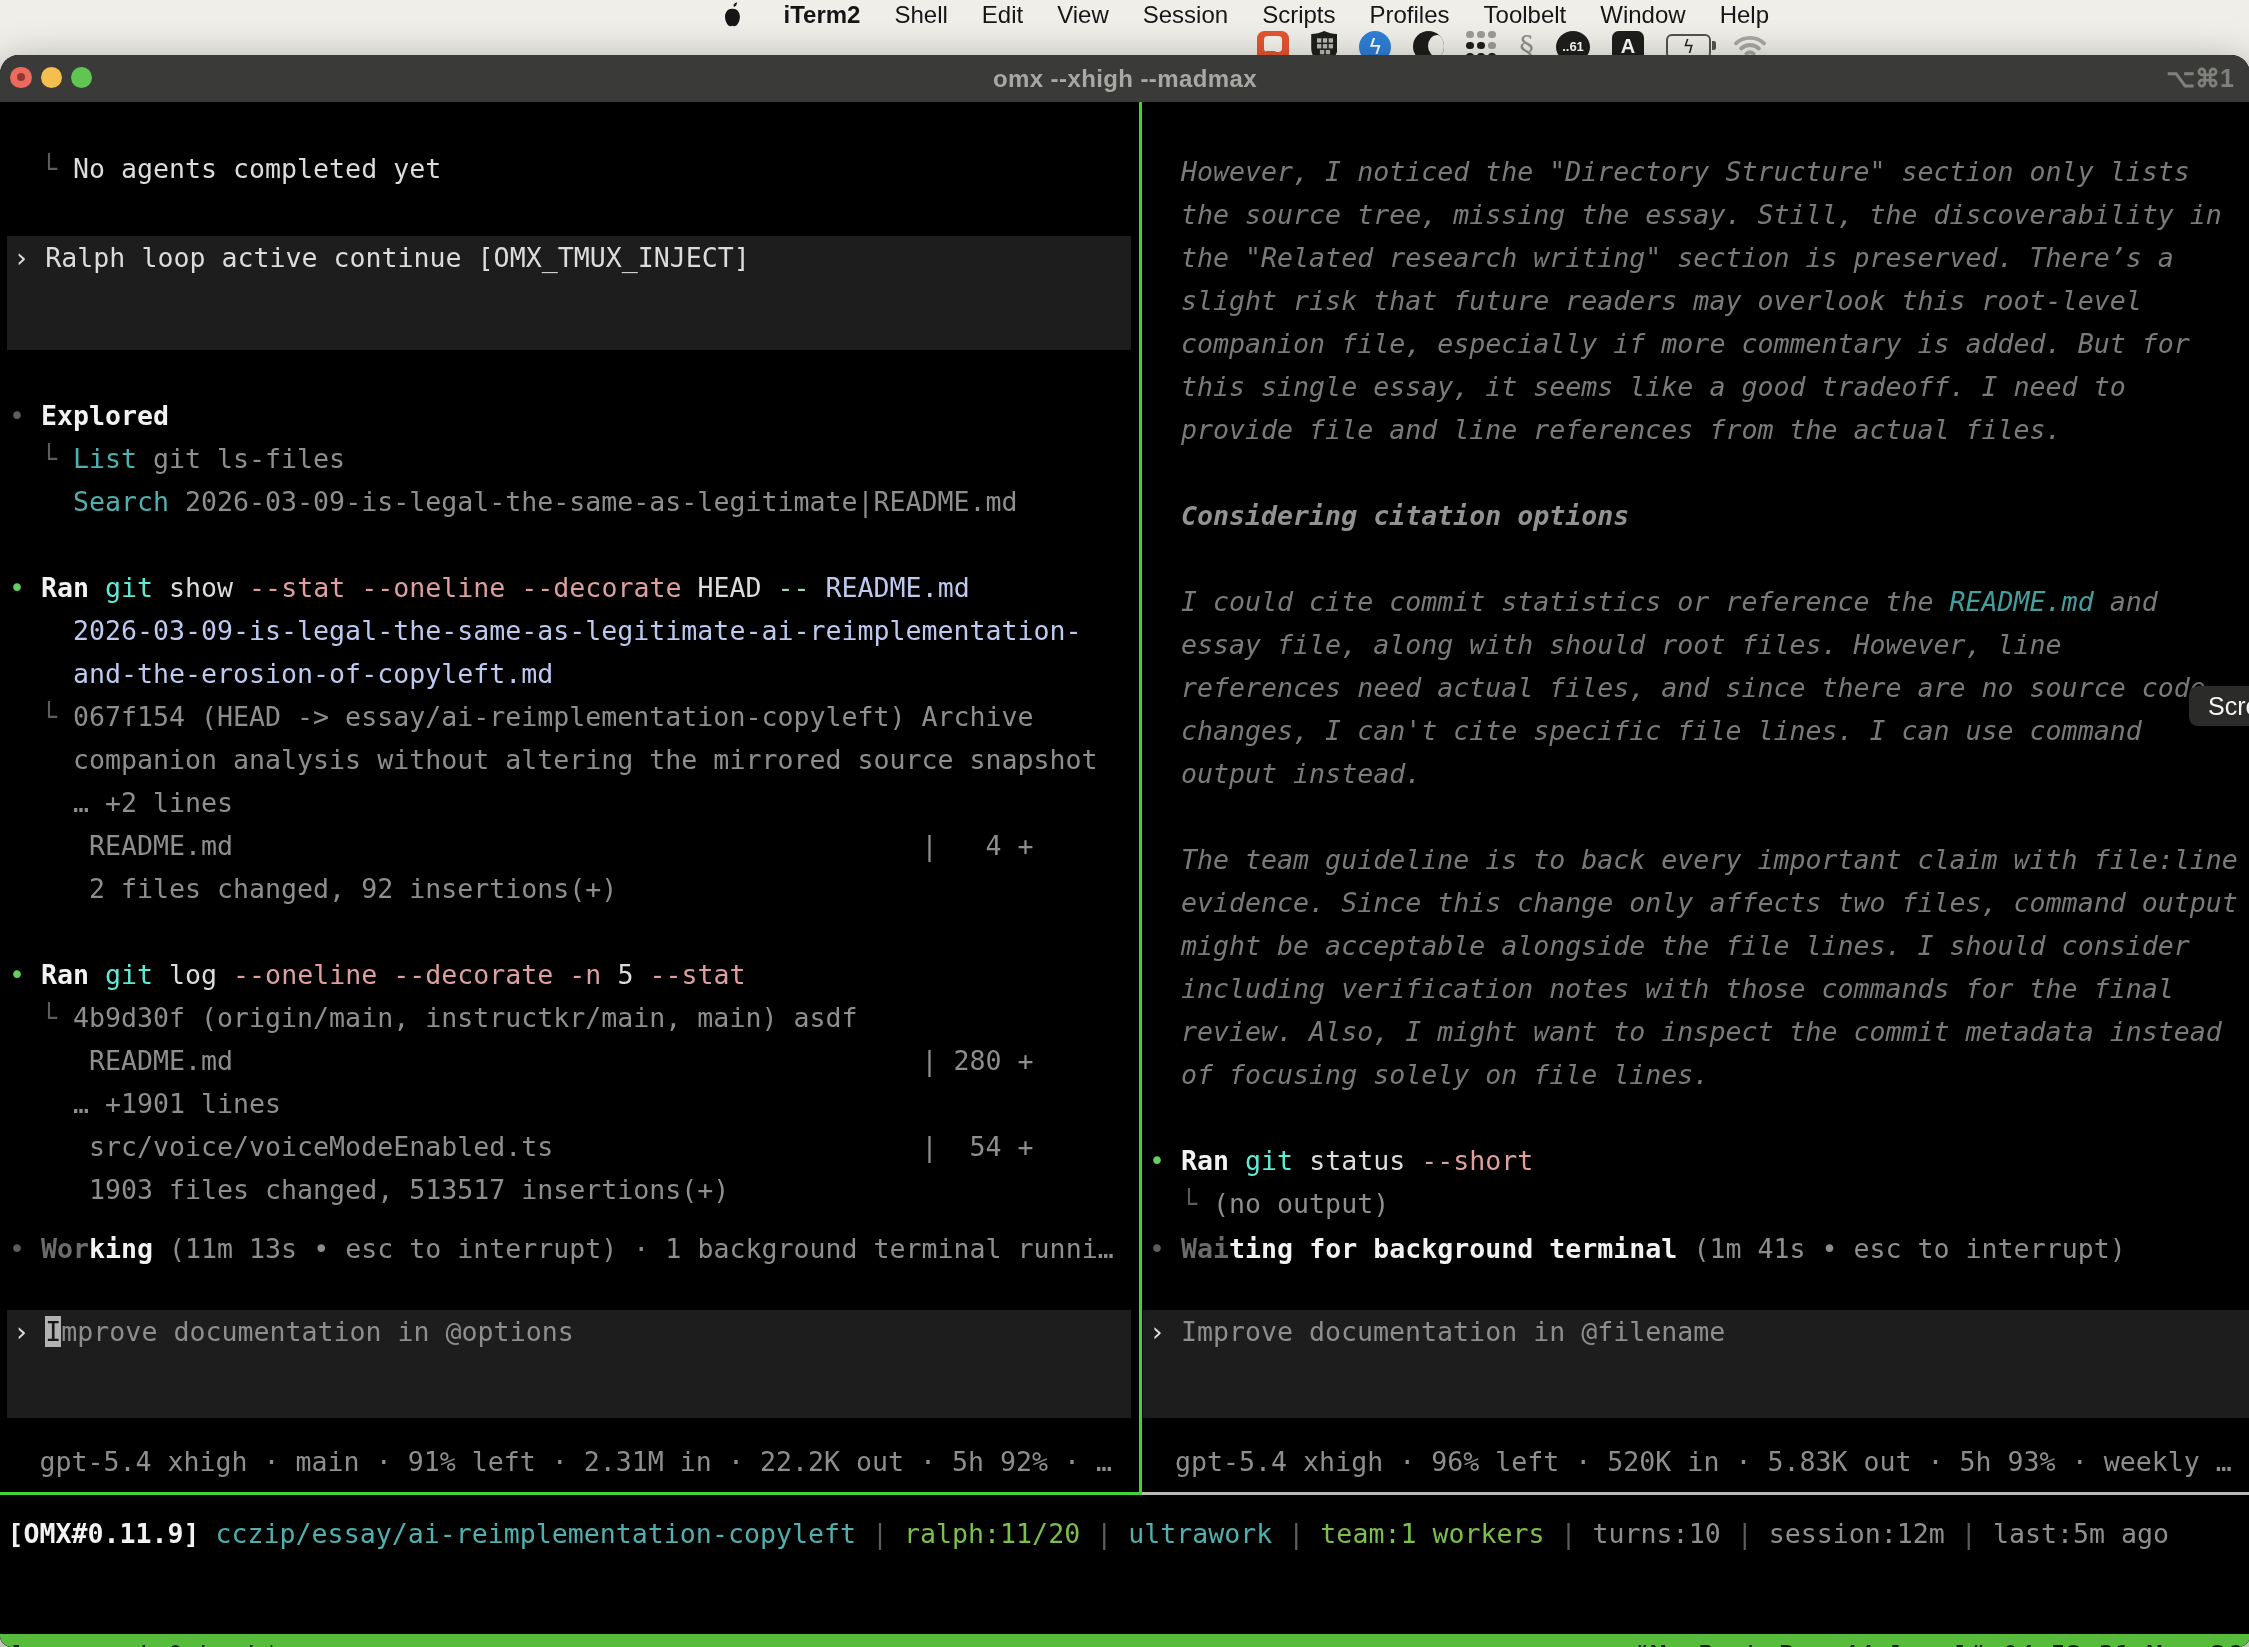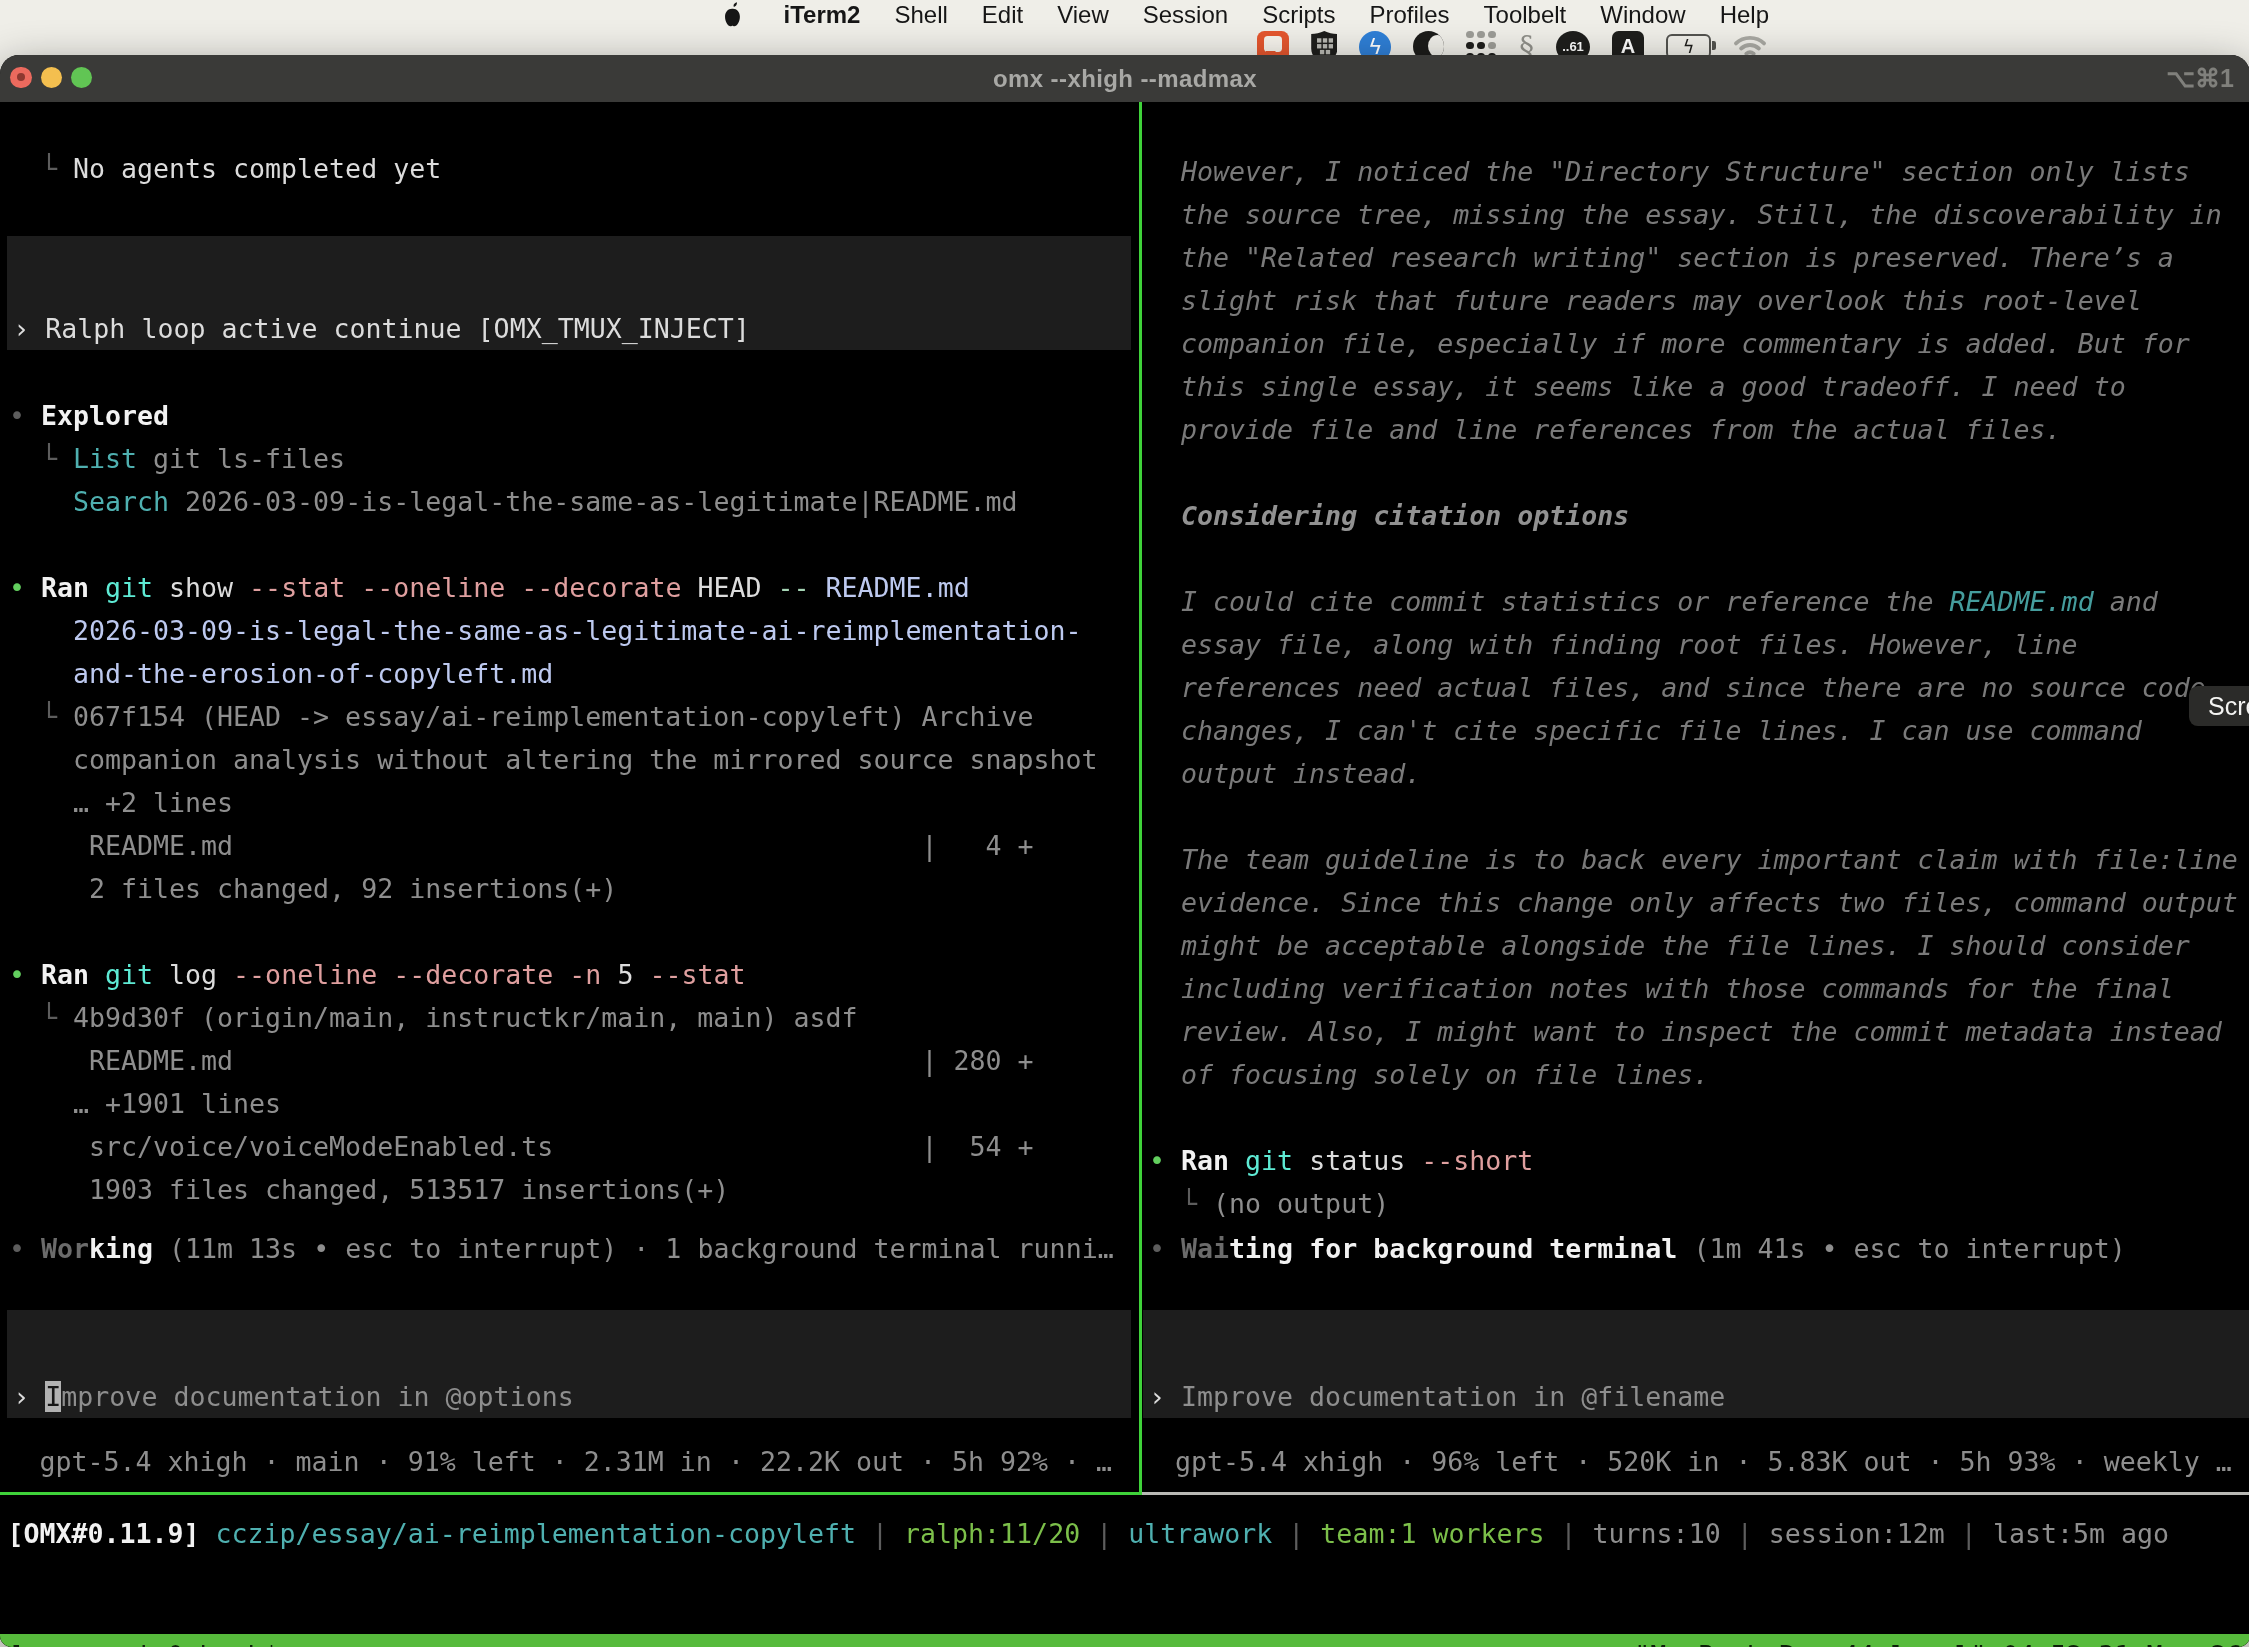--- a/index.html
+++ b/index.html
@@ -61,7 +61,7 @@
   .t-line{height:43px;line-height:43px;white-space:pre;font-size:26.6px;}
   .abs{position:absolute;}
   .rows{position:absolute;overflow:hidden;}
-  .box{position:absolute;background:#1d1d1d;display:flex;align-items:flex-end;padding-left:5.9px;}
+  .box{position:absolute;background:#1d1d1d;display:flex;align-items:flex-start;padding-left:5.9px;}
   
   .c-w{color:#dcdcdc;}
   .c-bw{color:#f2f2f2;font-weight:700;}

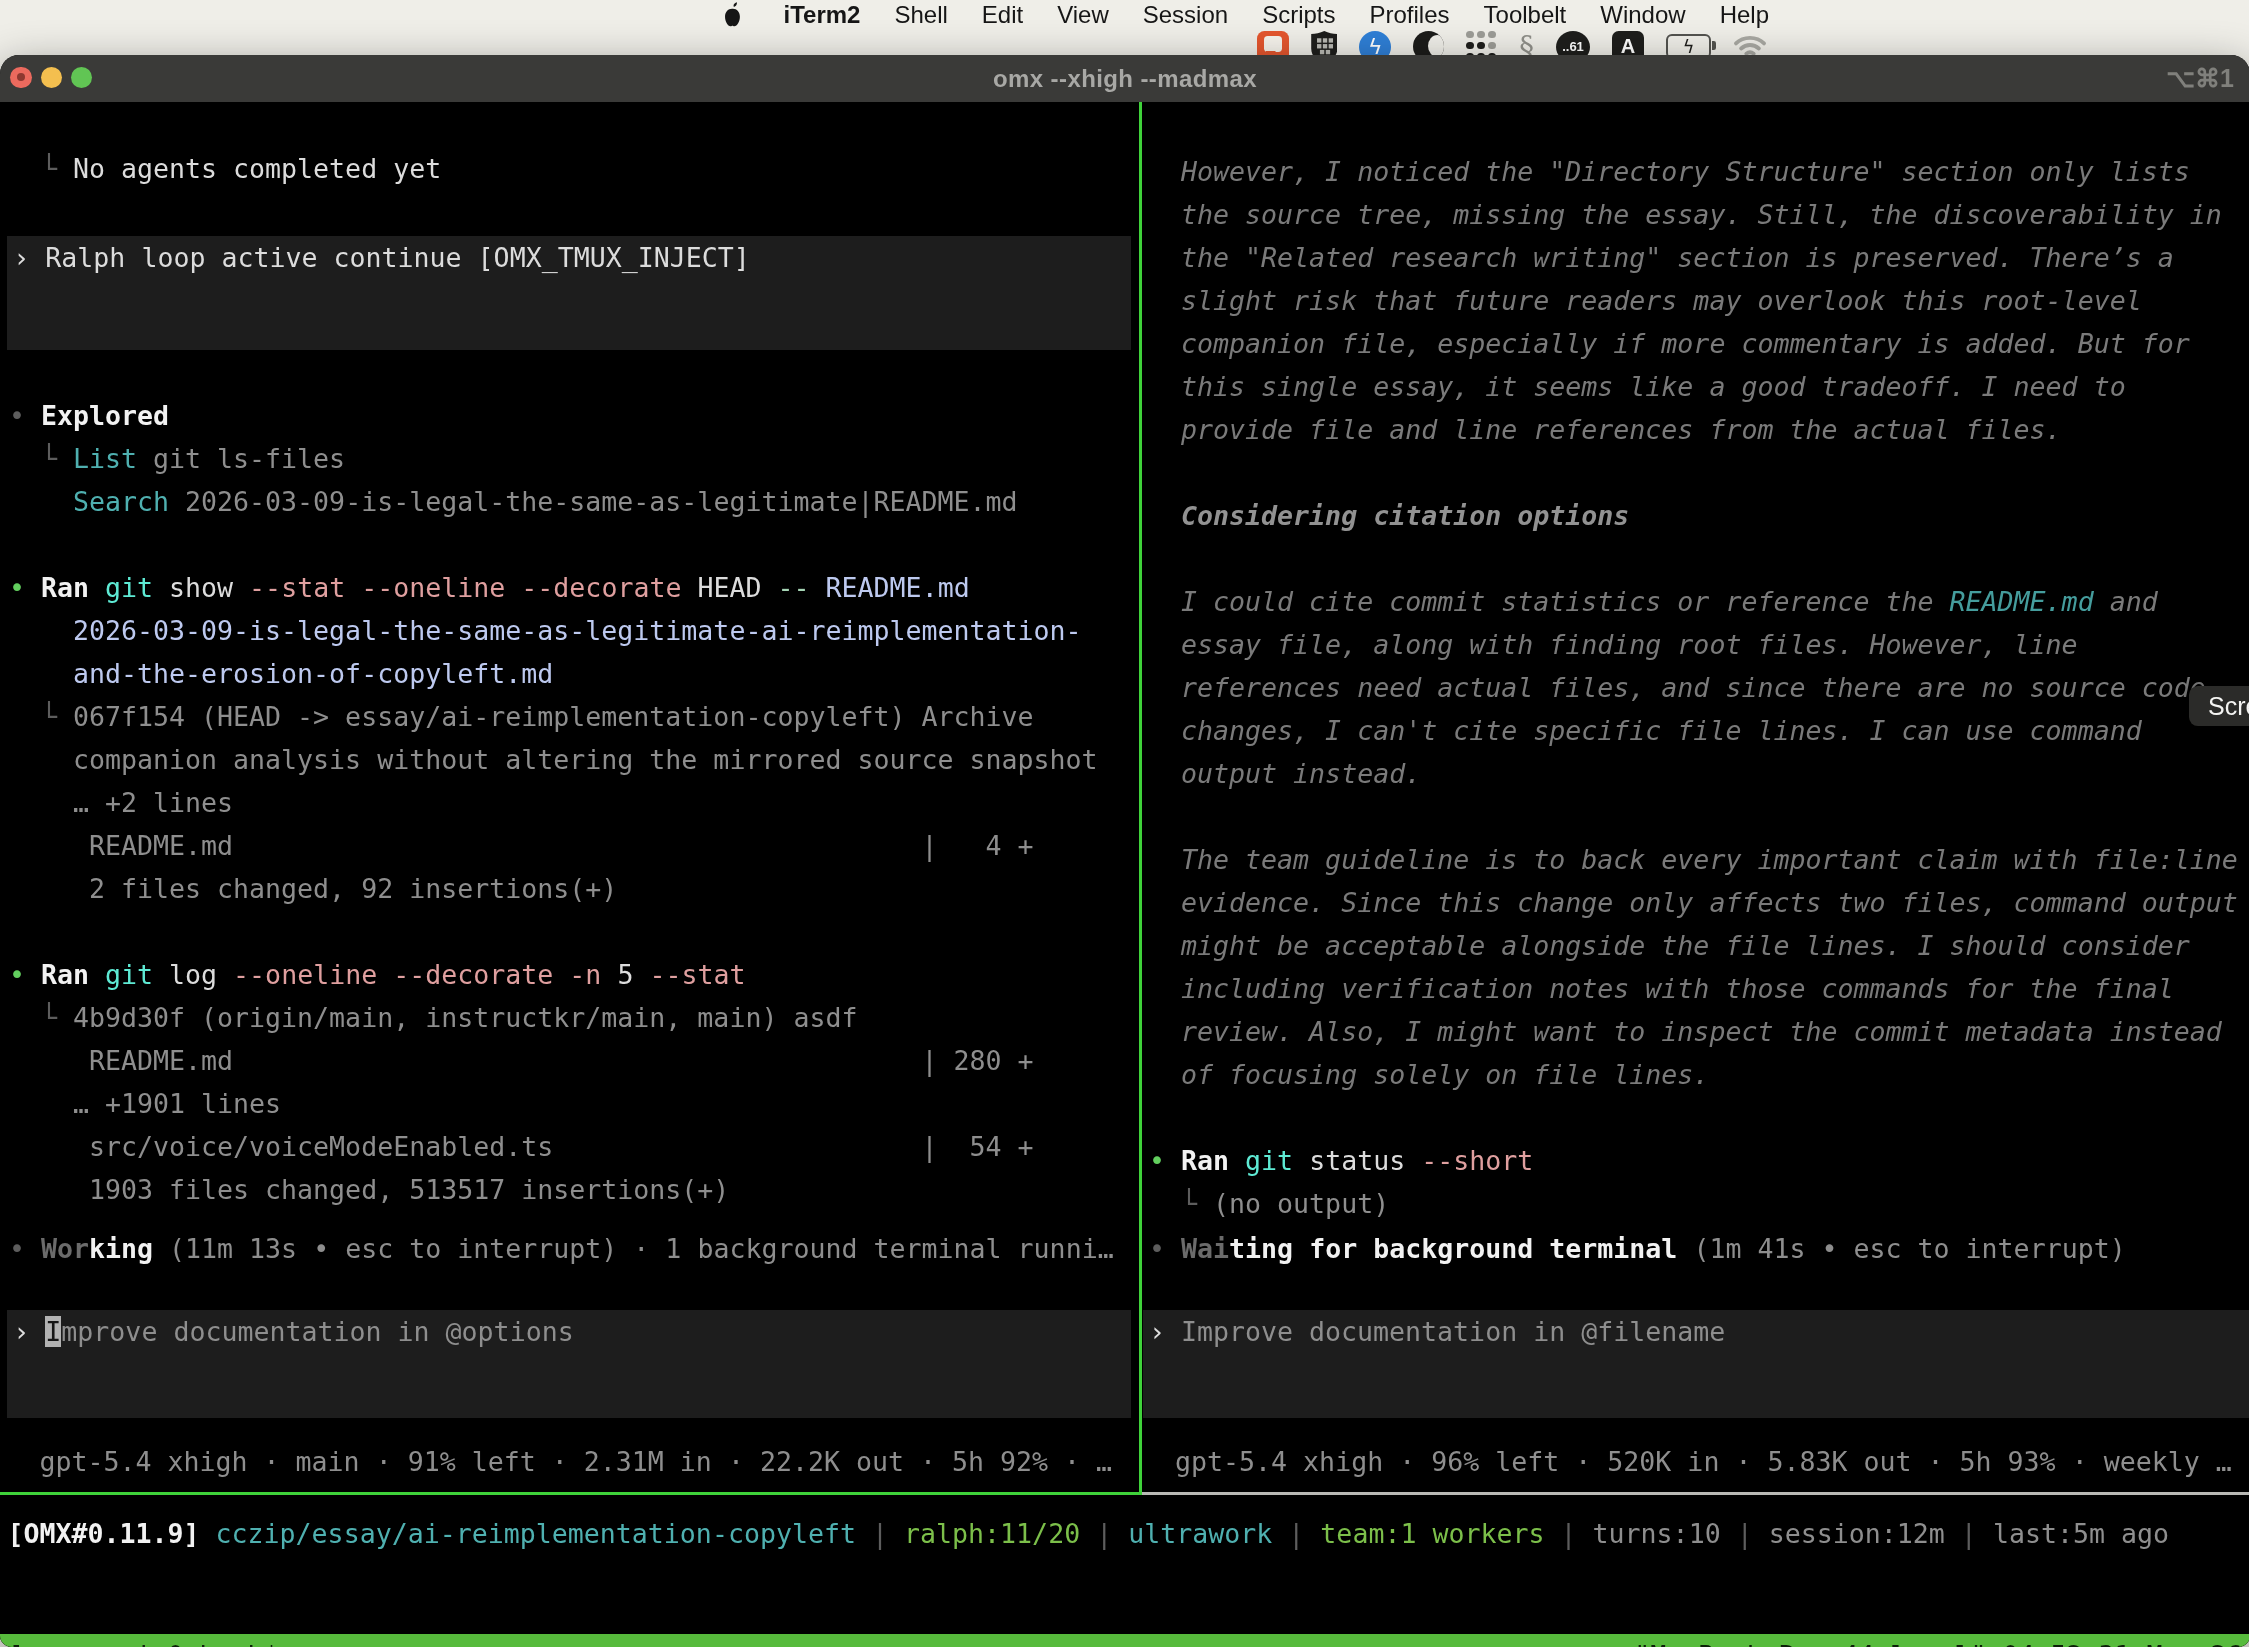--- a/index.html
+++ b/index.html
@@ -253,7 +253,7 @@
           <div class="t-line"><span class="c-ith">  Considering citation options</span></div>
           <div class="t-line"></div>
           <div class="t-line"><span class="c-it">  I could cite commit statistics or reference the </span><span class="c-itt">README.md</span><span class="c-it"> and</span></div>
-          <div class="t-line"><span class="c-it">  essay file, along with finding root files. However, line</span></div>
+          <div class="t-line"><span class="c-it">  essay file, along with should root files. However, line</span></div>
           <div class="t-line"><span class="c-it">  references need actual files, and since there are no source code</span></div>
           <div class="t-line"><span class="c-it">  changes, I can't cite specific file lines. I can use command</span></div>
           <div class="t-line"><span class="c-it">  output instead.</span></div>

